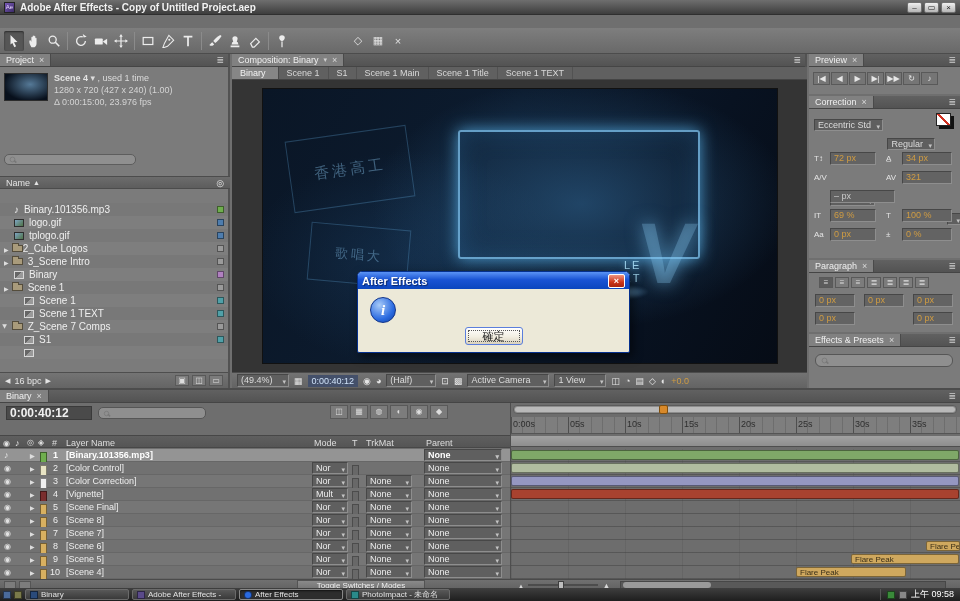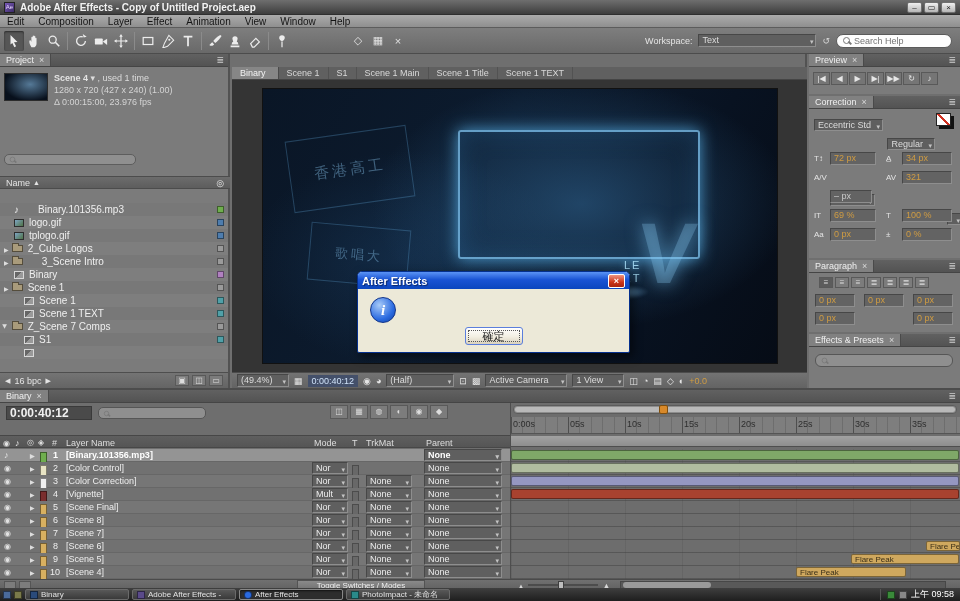--- a/index.html
+++ b/index.html
@@ -78,16 +78,6 @@
     </span>
   </div>
 
-  <div class="P" id="menubar" style="left:0;top:15px;width:960px;height:13px;background:linear-gradient(#ababab,#8f8f8f);display:flex;align-items:center;border-bottom:1px solid #5c5c5c">
-    <span style="font-size:10px;color:#141414;padding:0 7px">Edit</span>
-    <span style="font-size:10px;color:#141414;padding:0 7px">Composition</span>
-    <span style="font-size:10px;color:#141414;padding:0 7px">Layer</span>
-    <span style="font-size:10px;color:#141414;padding:0 7px">Effect</span>
-    <span style="font-size:10px;color:#141414;padding:0 7px">Animation</span>
-    <span style="font-size:10px;color:#141414;padding:0 7px">View</span>
-    <span style="font-size:10px;color:#141414;padding:0 7px">Window</span>
-    <span style="font-size:10px;color:#141414;padding:0 7px">Help</span>
-  </div>
 
   <div class="P" id="toolbar" style="left:0;top:28px;width:960px;height:26px;background:linear-gradient(#7e7e7e,#696969);display:flex;align-items:center;padding:0 4px;border-bottom:1px solid #4c4c4c">
     <span class="tool on">

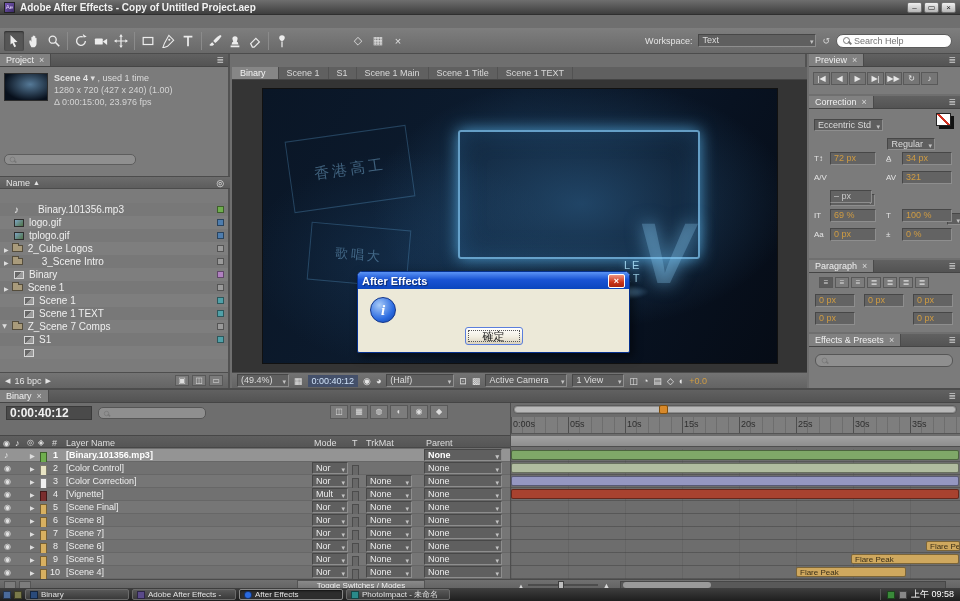--- a/index.html
+++ b/index.html
@@ -160,15 +160,6 @@
     <span class="tool" style="color:#e0e0e0;font-size:11px">◇</span>
     <span class="tool" style="color:#e0e0e0;font-size:11px">▦</span>
     <span class="tool" style="color:#e0e0e0;font-size:11px">×</span>
-    <span style="margin-left:auto;display:flex;align-items:center;gap:6px;padding-right:4px">
-      <span class="tx">Workspace:</span>
-      <span class="dd" style="width:118px">Text</span>
-      <span style="color:#d8d8d8;font-size:9px">↺</span>
-      <span style="width:116px;height:14px;background:#fdfdfd;border:1px solid #5a5a5a;border-radius:7px;display:flex;align-items:center;gap:4px;padding:0 6px">
-        <span class="mag"></span>
-        <input style="border: none; outline: none; background: transparent; font-size: 9px; width: 86px; color: rgb(68, 68, 68); font-family: &quot;Liberation Sans&quot;, sans-serif;" placeholder="Search Help">
-      </span>
-    </span>
   </div>
 
   <div class="P" id="project-panel" style="left:0;top:54px;width:230px;height:334px;background:#7b7b7b;border-right:2px solid #525252">

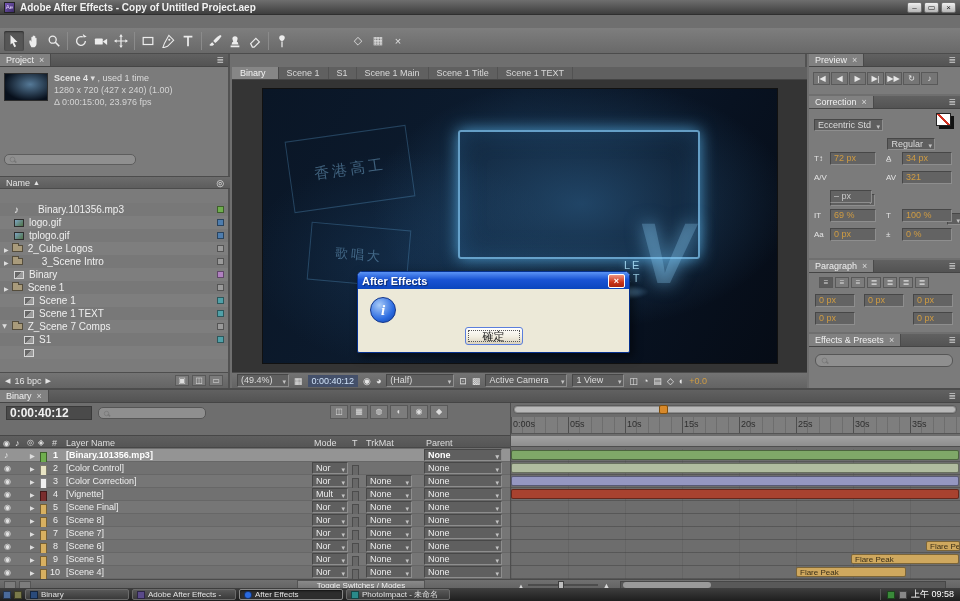--- a/index.html
+++ b/index.html
@@ -267,6 +267,14 @@
   </div>
 
   <div class="P" id="comp-panel" style="left:232px;top:54px;width:575px;height:334px;background:#6f6f6f;border-right:2px solid #525252">
+    <div class="ph">
+      <span class="ptab">
+          <span>Composition: Binary</span>
+          <span style="font-size:7px;color:#d0d0d0">▾</span>
+          <span class="xg"></span>
+        </span>
+      <span class="pm"></span>
+    </div>
     <div class="P" style="left:0;top:13px;width:575px;height:13px;background:#606060;display:flex;align-items:stretch;border-bottom:1px solid #454545">
       <span style="background:#868686;color:#f2f2f2;font-size:9px;padding:0 8px;display:flex;align-items:center;gap:4px;border-right:1px solid #4a4a4a">
           <span>Binary</span>

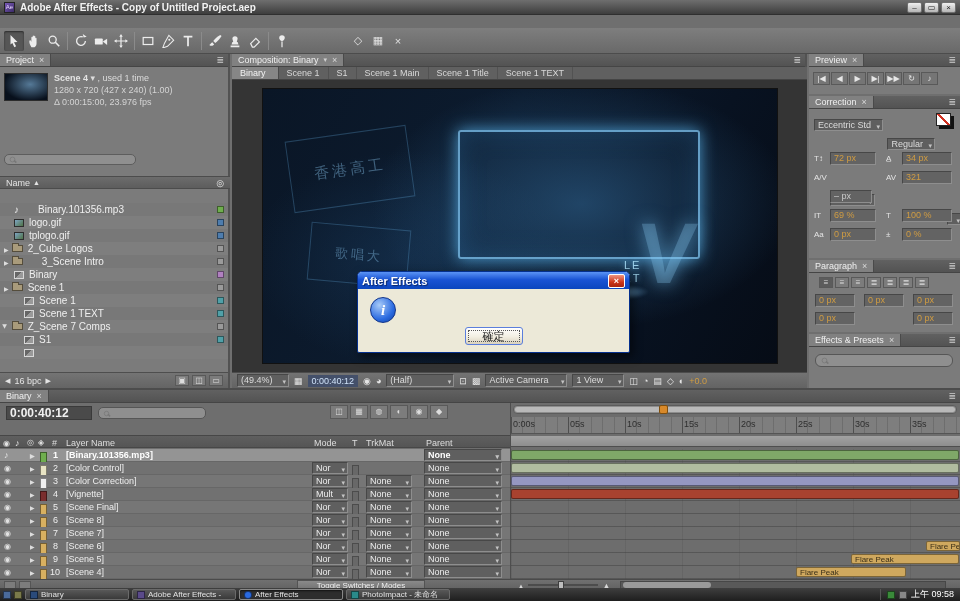--- a/index.html
+++ b/index.html
@@ -362,7 +362,7 @@
     <span class="P dd" style="left:21px;top:75px;width:46px">Metrics</span>
     <span class="P tx" style="left:77px;top:77px;font-size:8px">AV</span>
     <span class="P fld val" style="left:93px;top:75px;width:50px">321</span>
-    <span class="P fld" style="left:21px;top:94px;width:42px;color:#c9c9c9">– px</span>
+    <span class="P fld" style="left:21px;top:94px;width:65px;color:#c9c9c9">– px</span>
     <span class="P dd" style="left:93px;top:94px;width:50px"></span>
     <span class="P tx" style="left:5px;top:115px;font-size:8px">IT</span>
     <span class="P fld val" style="left:21px;top:113px;width:46px">69 %</span>

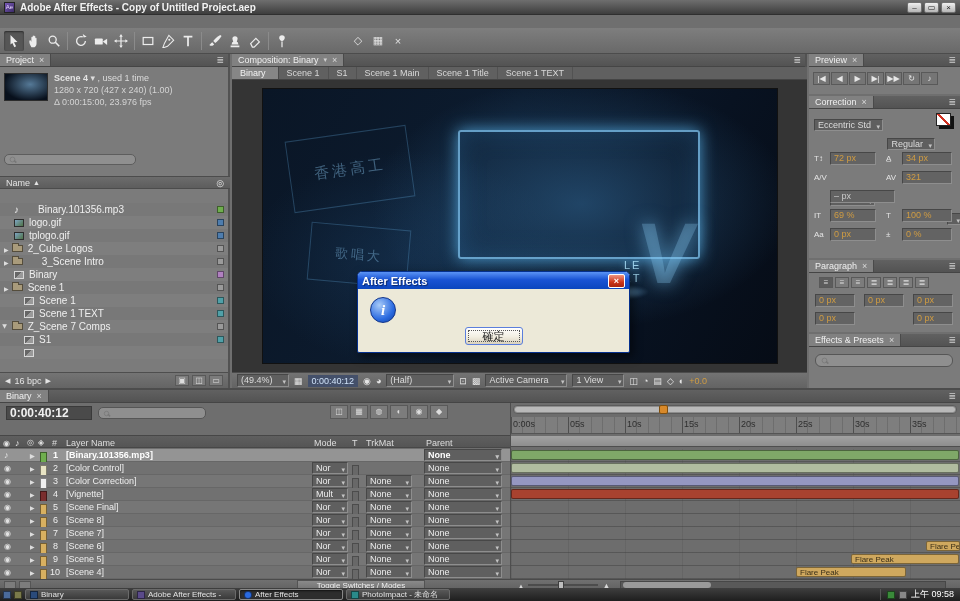--- a/index.html
+++ b/index.html
@@ -186,7 +186,7 @@
     <div class="prow alt" style="top:149px">
         <span style="width:14px"></span>
         <span class="ic-audio"></span>
-        <span style="margin-left:19px">Binary.101356.mp3</span>
+        <span style="margin-left:5px">Binary.101356.mp3</span>
         <span class="chip" style="margin-left: auto; margin-right: 4px; background: rgb(111, 174, 78);"></span>
       </div>
     <div class="prow" style="top:162px">

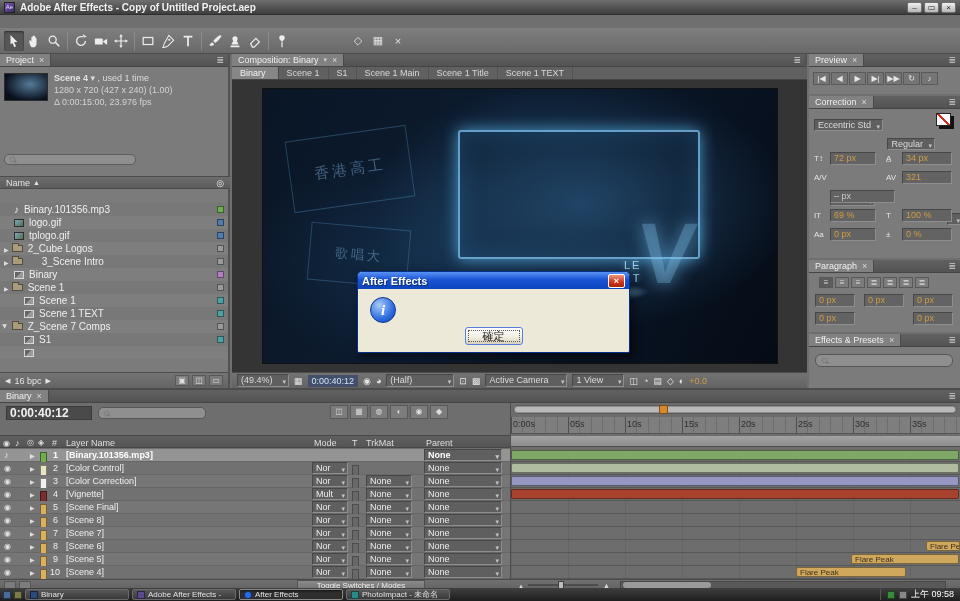--- a/index.html
+++ b/index.html
@@ -204,7 +204,7 @@
     <div class="prow" style="top:188px">
         <span class="tw" style="margin:0 3px 0 4px"></span>
         <span class="ic-folder"></span>
-        <span style="margin-left:5px">2_Cube Logos</span>
+        <span style="">2_Cube Logos</span>
         <span class="chip" style="margin-left: auto; margin-right: 4px; background: rgb(154, 154, 154);"></span>
       </div>
     <div class="prow alt" style="top:201px">

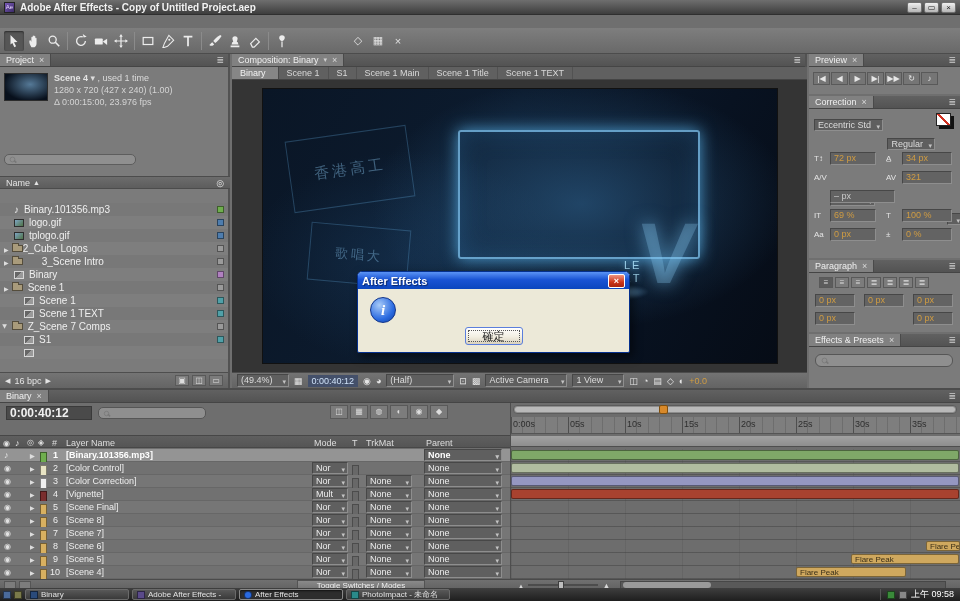--- a/index.html
+++ b/index.html
@@ -210,7 +210,7 @@
     <div class="prow alt" style="top:201px">
         <span class="tw" style="margin:0 3px 0 4px"></span>
         <span class="ic-folder"></span>
-        <span style="margin-left:19px">3_Scene Intro</span>
+        <span style="margin-left:5px">3_Scene Intro</span>
         <span class="chip" style="margin-left: auto; margin-right: 4px; background: rgb(154, 154, 154);"></span>
       </div>
     <div class="prow" style="top:214px">

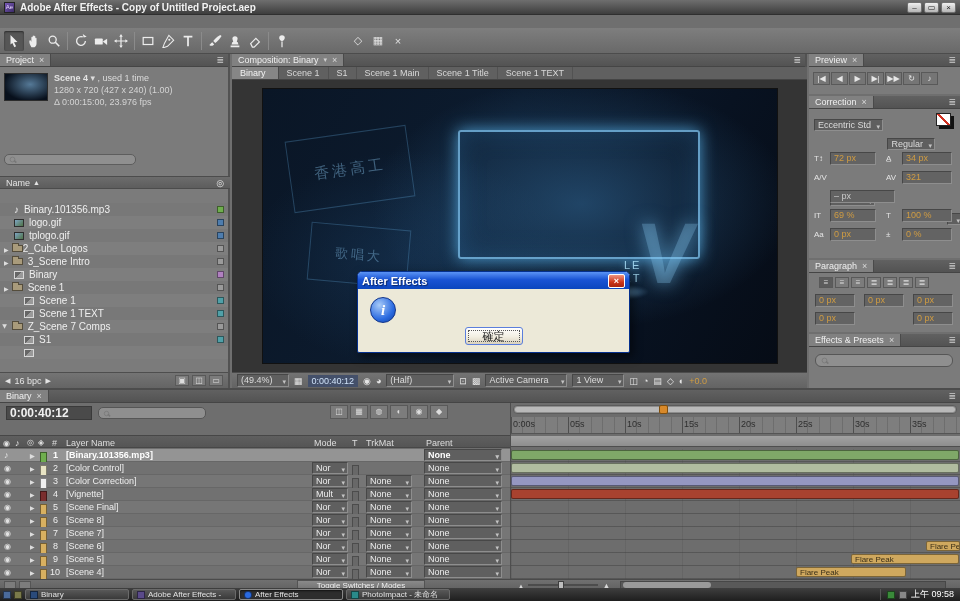--- a/index.html
+++ b/index.html
@@ -310,7 +310,7 @@
       <span style="background:#44506a;color:#cfe2f8;font-size:9px;padding:0 4px;line-height:12px">0:00:40:12</span>
       <span class="tx">◉</span>
       <span class="tx">◕</span>
-      <span class="dd" style="width:68px">(Half)</span>
+      <span class="dd" style="width:50px">(Half)</span>
       <span class="tx">⊡</span>
       <span class="tx">▩</span>
       <span class="dd" style="width:82px">Active Camera</span>

